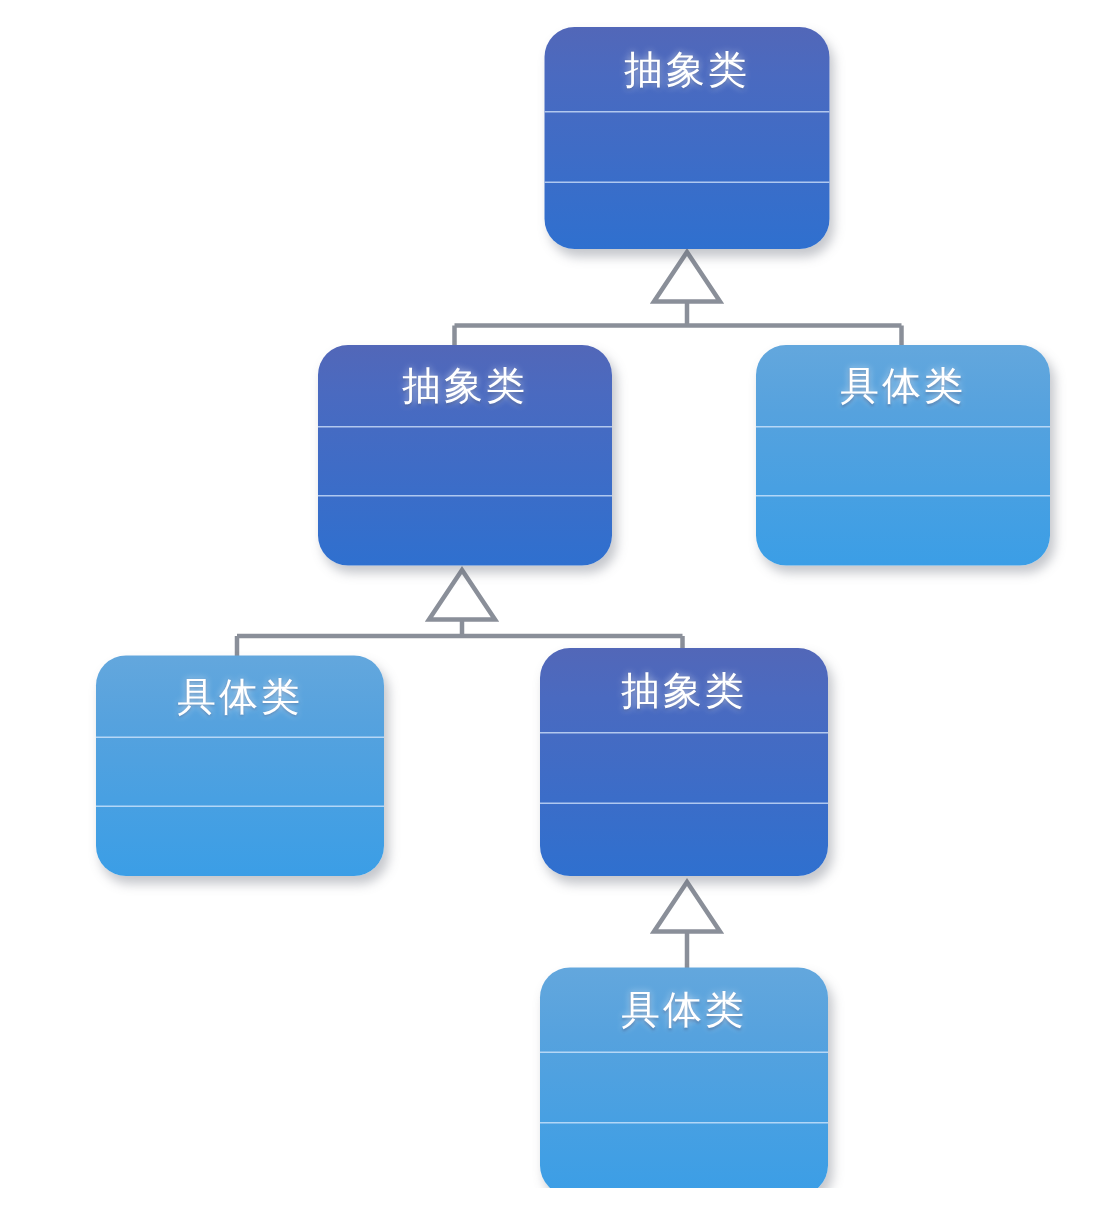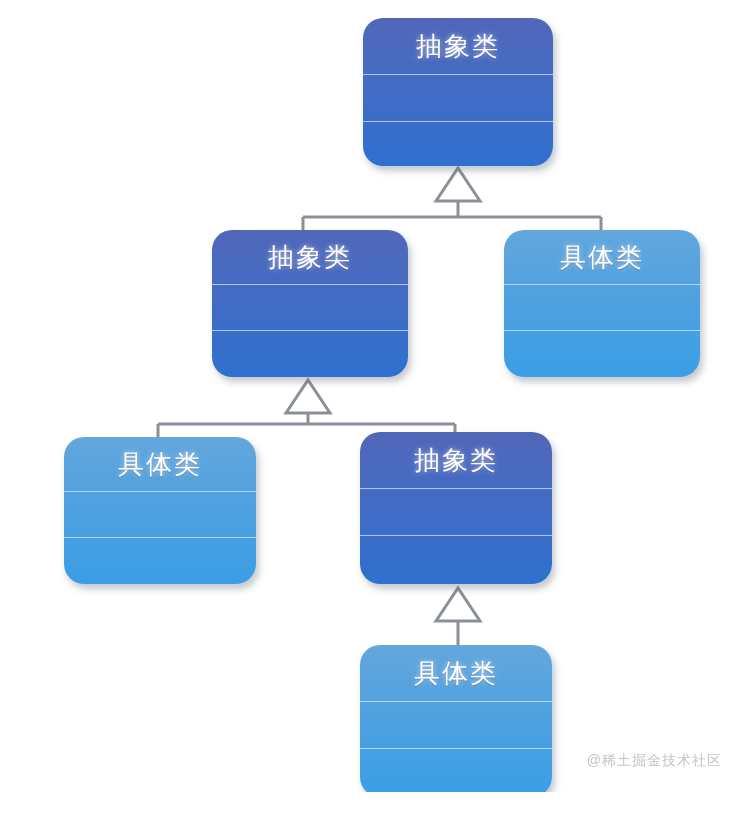--- a/index.html
+++ b/index.html
@@ -134,7 +134,6 @@
     <div class="box-method-row row-divider" style="flex: 1 1 auto;"></div>
   </div>
 
-  <div class="watermark-label">@稀土掘金技术社区</div>
 
 </div>
 

